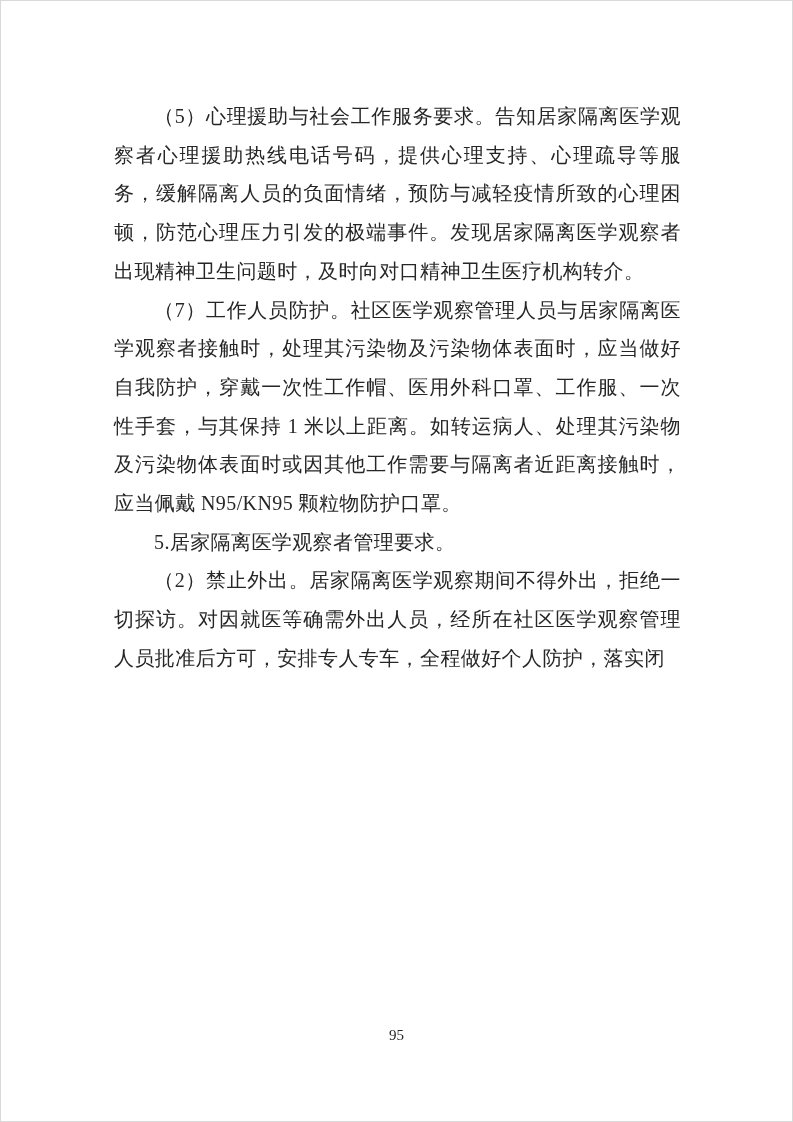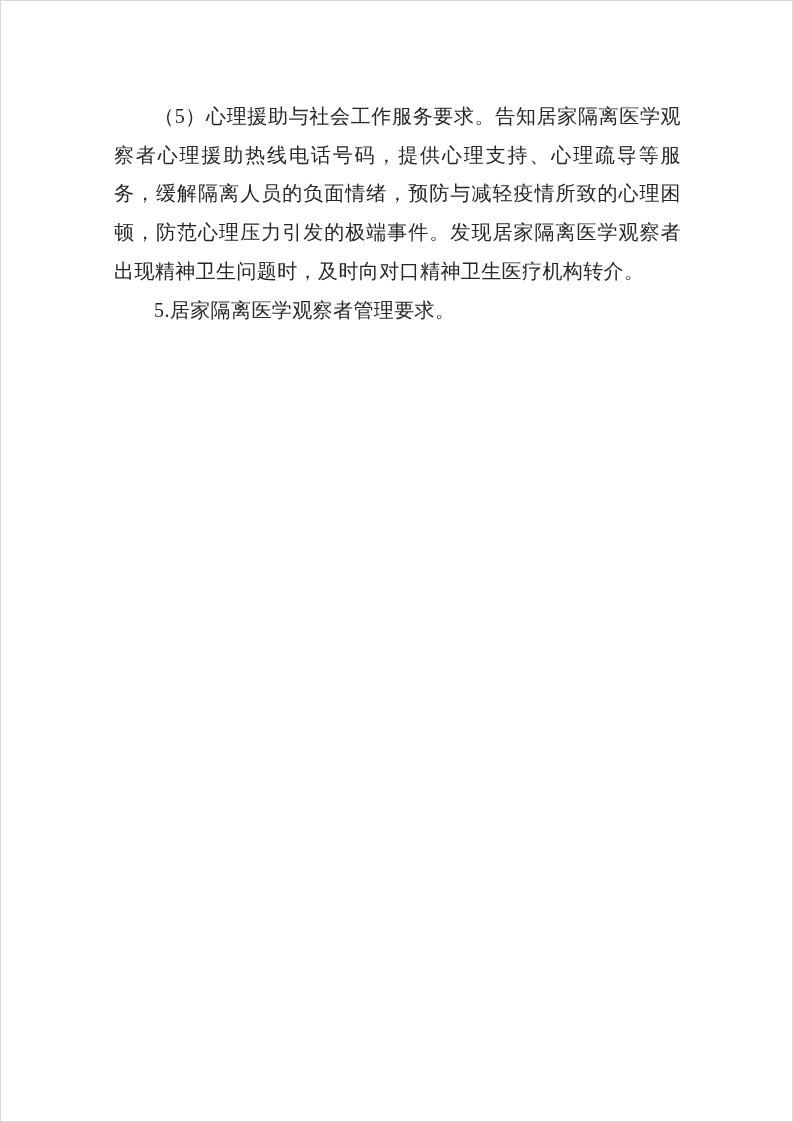--- a/index.html
+++ b/index.html
@@ -51,6 +51,7 @@
 <div class="page">
   <div class="content">
     <p class="para">（5）心理援助与社会工作服务要求。告知居家隔离医学观察者心理援助热线电话号码，提供心理支持、心理疏导等服务，缓解隔离人员的负面情绪，预防与减轻疫情所致的心理困顿，防范心理压力引发的极端事件。发现居家隔离医学观察者出现精神卫生问题时，及时向对口精神卫生医疗机构转介。</p>
+    <p class="para">（7）工作人员防护。社区医学观察管理人员与居家隔离医学观察者接触时，处理其污染物及污染物体表面时，应当做好自我防护，穿戴一次性工作帽、医用外科口罩、工作服、一次性手套，与其保持 1 米以上距离。如转运病人、处理其污染物及污染物体表面时或因其他工作需要与隔离者近距离接触时，应当佩戴 N95/KN95 颗粒物防护口罩。</p>
     <p class="para">5.居家隔离医学观察者管理要求。</p>
   </div>
 </div>

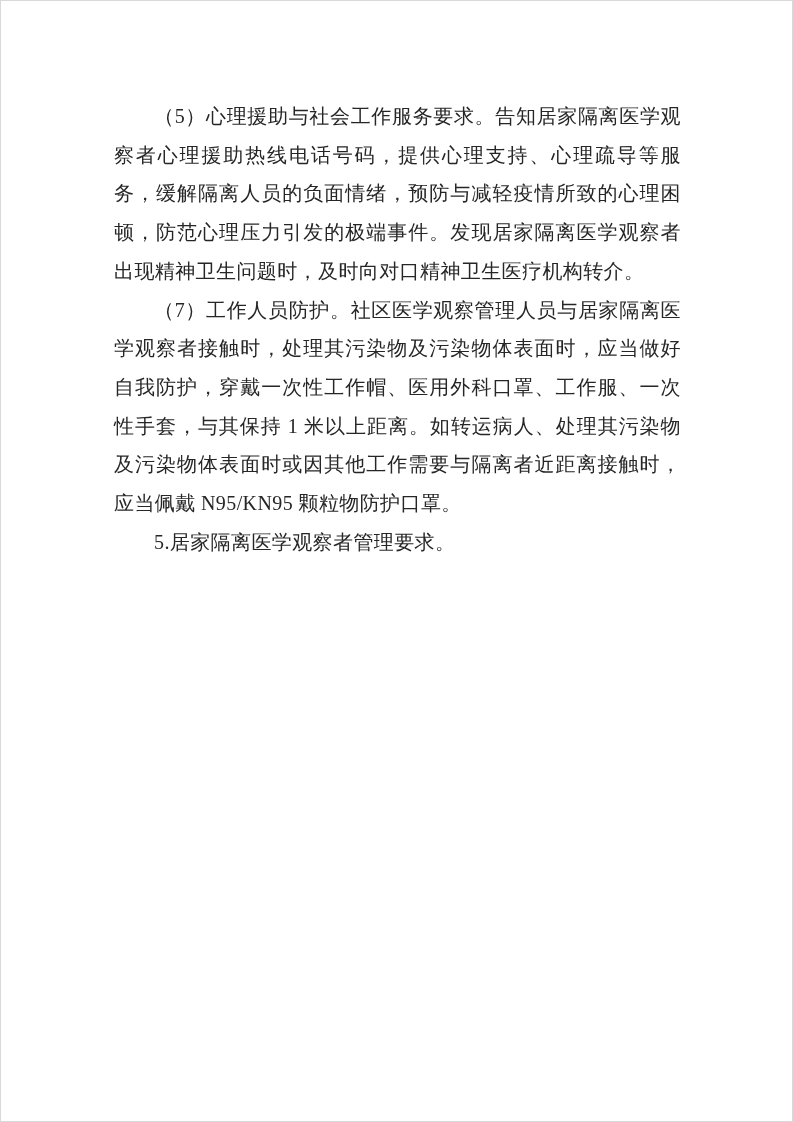--- a/index.html
+++ b/index.html
@@ -53,6 +53,7 @@
     <p class="para">（5）心理援助与社会工作服务要求。告知居家隔离医学观察者心理援助热线电话号码，提供心理支持、心理疏导等服务，缓解隔离人员的负面情绪，预防与减轻疫情所致的心理困顿，防范心理压力引发的极端事件。发现居家隔离医学观察者出现精神卫生问题时，及时向对口精神卫生医疗机构转介。</p>
     <p class="para">（7）工作人员防护。社区医学观察管理人员与居家隔离医学观察者接触时，处理其污染物及污染物体表面时，应当做好自我防护，穿戴一次性工作帽、医用外科口罩、工作服、一次性手套，与其保持 1 米以上距离。如转运病人、处理其污染物及污染物体表面时或因其他工作需要与隔离者近距离接触时，应当佩戴 N95/KN95 颗粒物防护口罩。</p>
     <p class="para">5.居家隔离医学观察者管理要求。</p>
+    <p class="para">（2）禁止外出。居家隔离医学观察期间不得外出，拒绝一切探访。对因就医等确需外出人员，经所在社区医学观察管理人员批准后方可，安排专人专车，全程做好个人防护，落实闭</p>
   </div>
 </div>
 

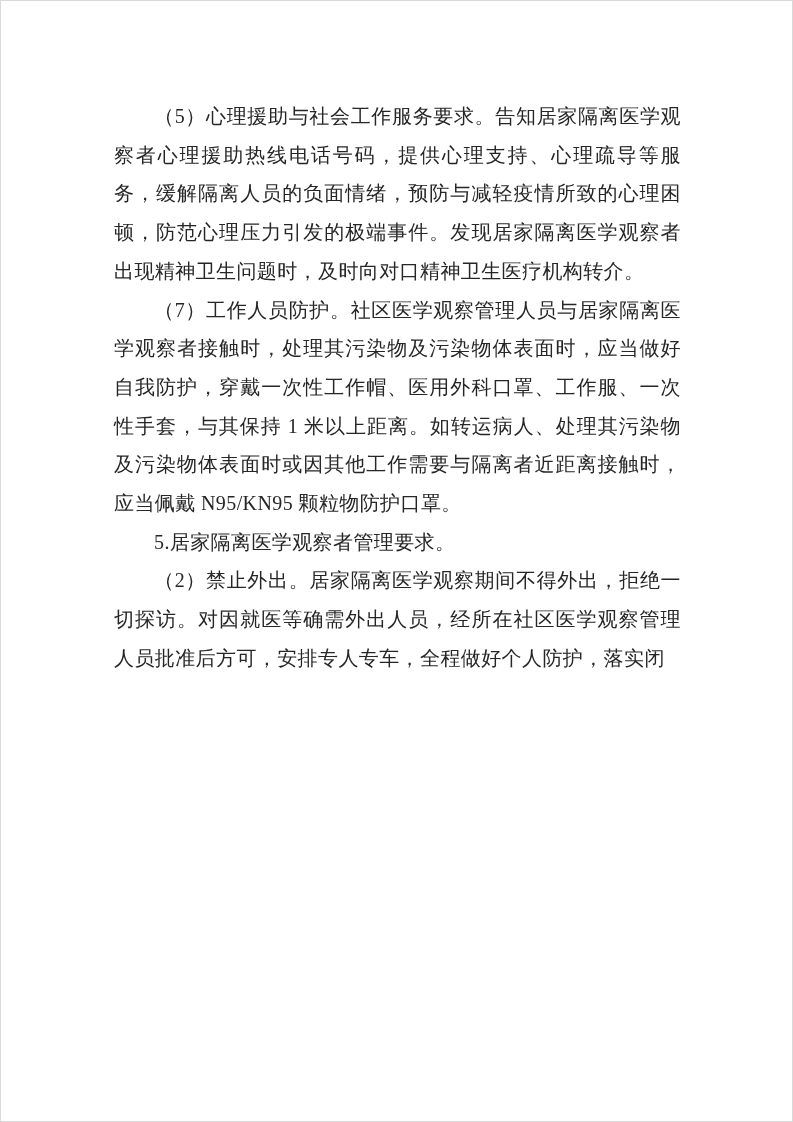--- a/index.html
+++ b/index.html
@@ -55,6 +55,7 @@
     <p class="para">5.居家隔离医学观察者管理要求。</p>
     <p class="para">（2）禁止外出。居家隔离医学观察期间不得外出，拒绝一切探访。对因就医等确需外出人员，经所在社区医学观察管理人员批准后方可，安排专人专车，全程做好个人防护，落实闭</p>
   </div>
+  <div class="page-number">95</div>
 </div>
 
 </body></html>

